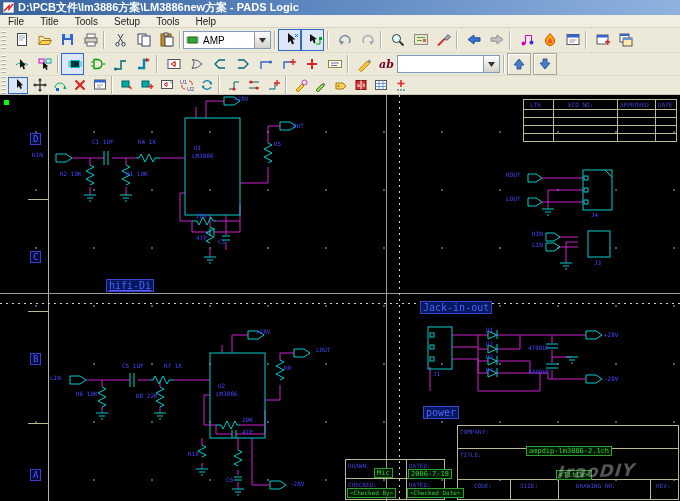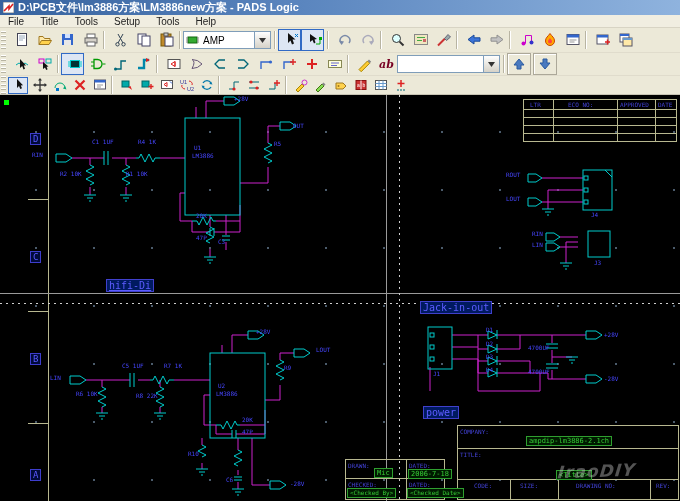--- a/index.html
+++ b/index.html
@@ -620,7 +620,7 @@
       <div class="vcol" style="left:100px"></div>
       <div class="vcol" style="left:192px"></div>
       <span class="blue-t tb-label" style="left:2px;top:2px">COMPANY:</span>
-      <span class="green-v tb-label" style="left:68px;top:10px">ampdip-lm3886-2.1ch</span>
+      <span class="green-v tb-label" style="left:68px;top:20px">ampdip-lm3886-2.1ch</span>
       <span class="blue-t tb-label" style="left:2px;top:25px">TITLE:</span>
       <span class="green-v tb-label" style="left:98px;top:44px">&lt;Title&gt;</span>
       <span class="blue-t tb-label" style="left:16px;top:56px">CODE:</span>

